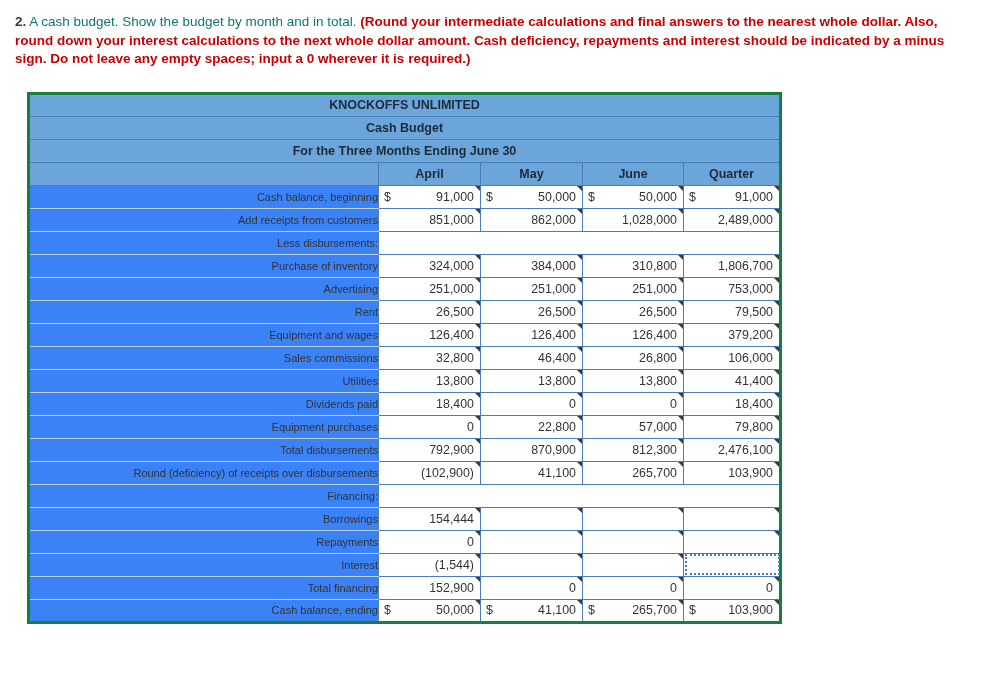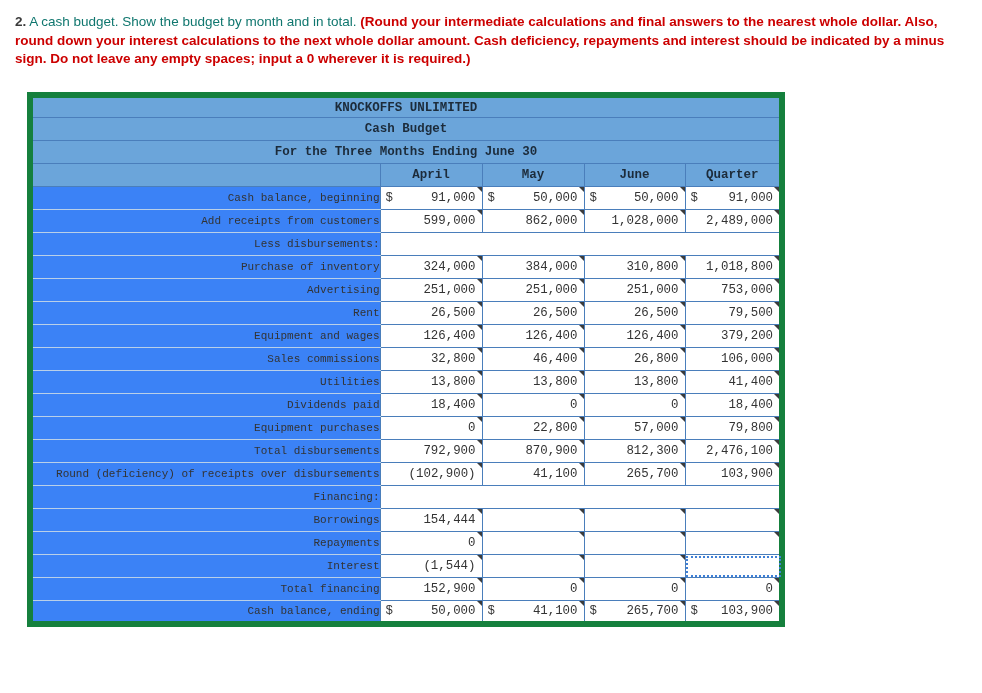--- a/index.html
+++ b/index.html
@@ -25,8 +25,7 @@
     table-layout: fixed;
     width: 752px;
     margin: 23px 0 16px 27px;
-    border: 6px solid #15803d;
-    font-family: Liberation Mono, monospace;
+    border: 3px solid #15803d;
   }
   .budget th, .budget td { height: 23px; padding: 0; overflow: hidden; white-space: nowrap; }
   .budget thead th {

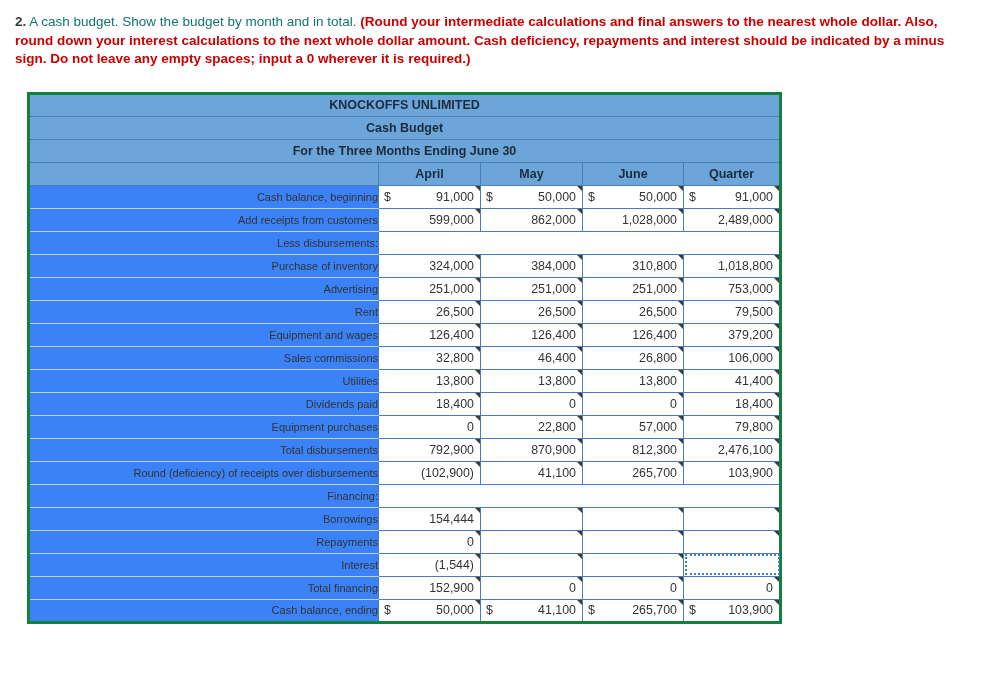--- a/index.html
+++ b/index.html
@@ -121,7 +121,7 @@
         </tr>
         <tr>
           <td class="lbl">Add receipts from customers</td>
-          <td class="cell"><span class="val">599,000</span><span class="marker"></span></td>
+          <td class="cell"><span class="val">851,000</span><span class="marker"></span></td>
           <td class="cell"><span class="val">862,000</span><span class="marker"></span></td>
           <td class="cell"><span class="val">1,028,000</span><span class="marker"></span></td>
           <td class="cell"><span class="val">2,489,000</span><span class="marker"></span></td>

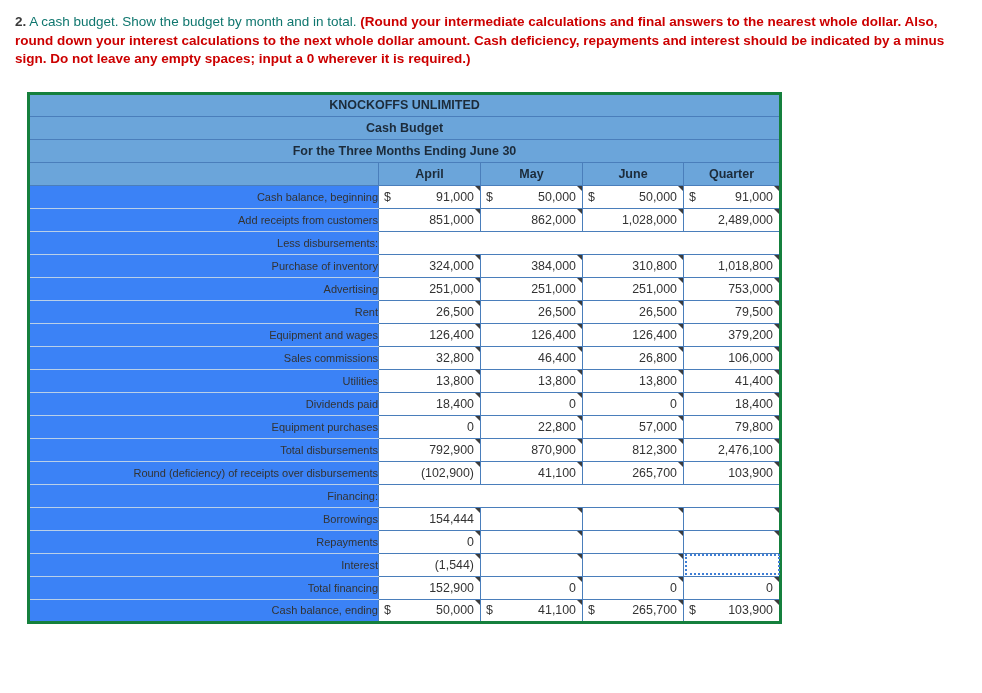--- a/index.html
+++ b/index.html
@@ -138,7 +138,7 @@
           <td class="cell"><span class="val">324,000</span><span class="marker"></span></td>
           <td class="cell"><span class="val">384,000</span><span class="marker"></span></td>
           <td class="cell"><span class="val">310,800</span><span class="marker"></span></td>
-          <td class="cell"><span class="val">1,018,800</span><span class="marker"></span></td>
+          <td class="cell"><span class="val">1,806,700</span><span class="marker"></span></td>
         </tr>
         <tr>
           <td class="lbl indent">Advertising</td>

